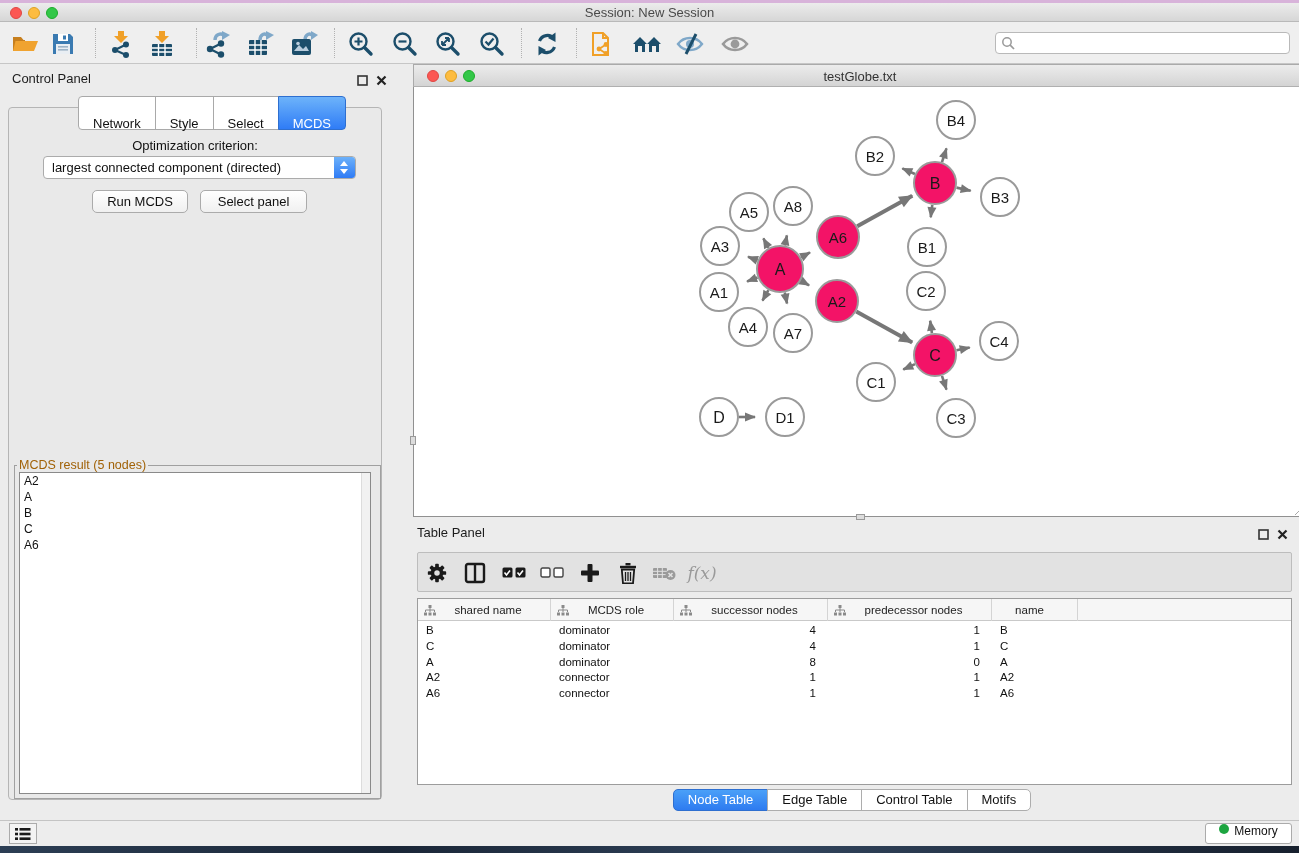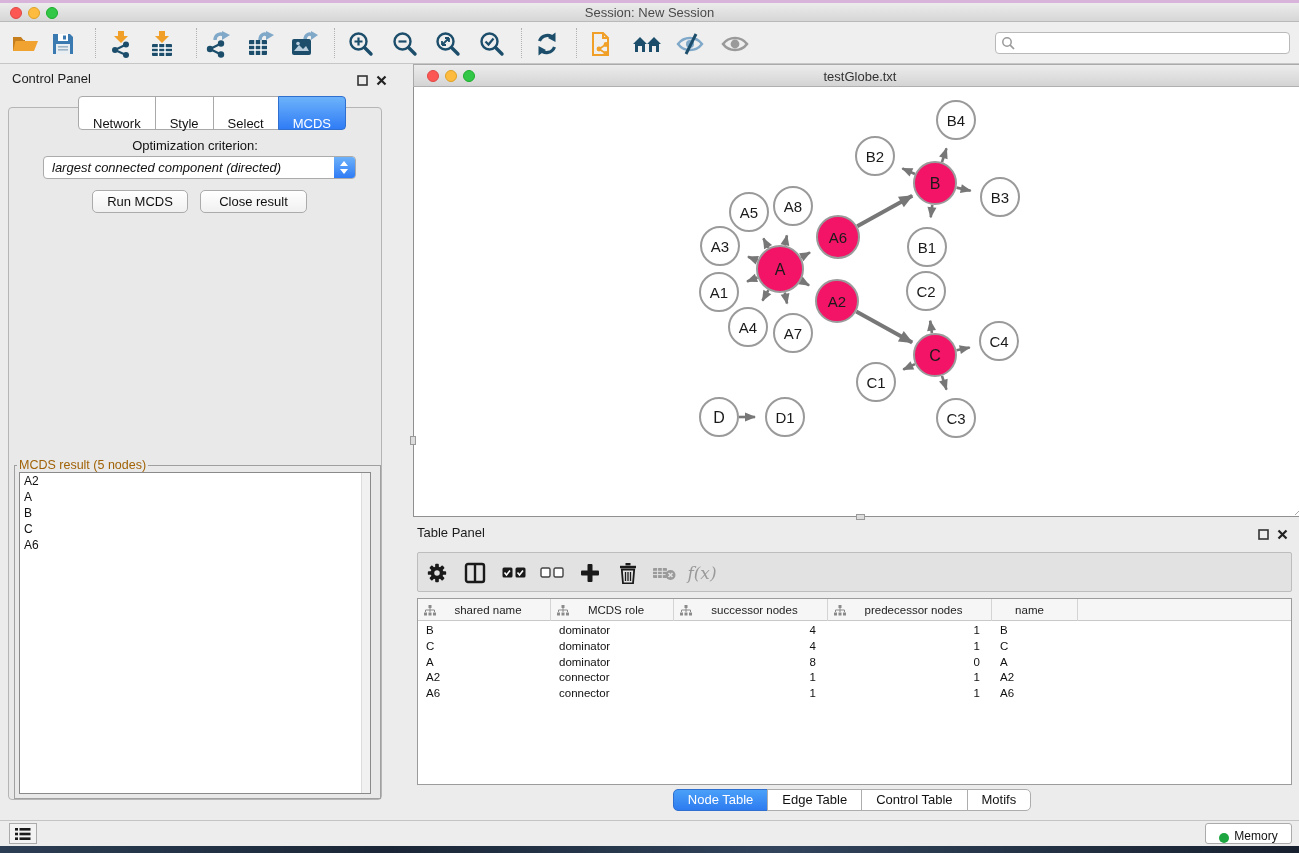--- a/index.html
+++ b/index.html
@@ -44,7 +44,7 @@
   .cp-label { position:absolute; left:0; top:138px; width:390px; text-align:center;
     font-size:13px; color:#111; }
   .dropdown { position:absolute; left:43px; top:156px; width:313px; height:23px; background:#fff;
-    border:1px solid #ababab; border-radius:4px; display:flex; align-items:center;font-style:italic; }
+    border:1px solid #ababab; border-radius:4px; display:flex; align-items:center; }
   .dropdown .dd-text { flex:1; font-size:13px; color:#111; padding-left:8px; white-space:nowrap; }
   .dd-stepper { width:21px; height:21px; border-radius:0 3px 3px 0;
     background:linear-gradient(#6cb1fa,#2f7bf5); position:relative; }

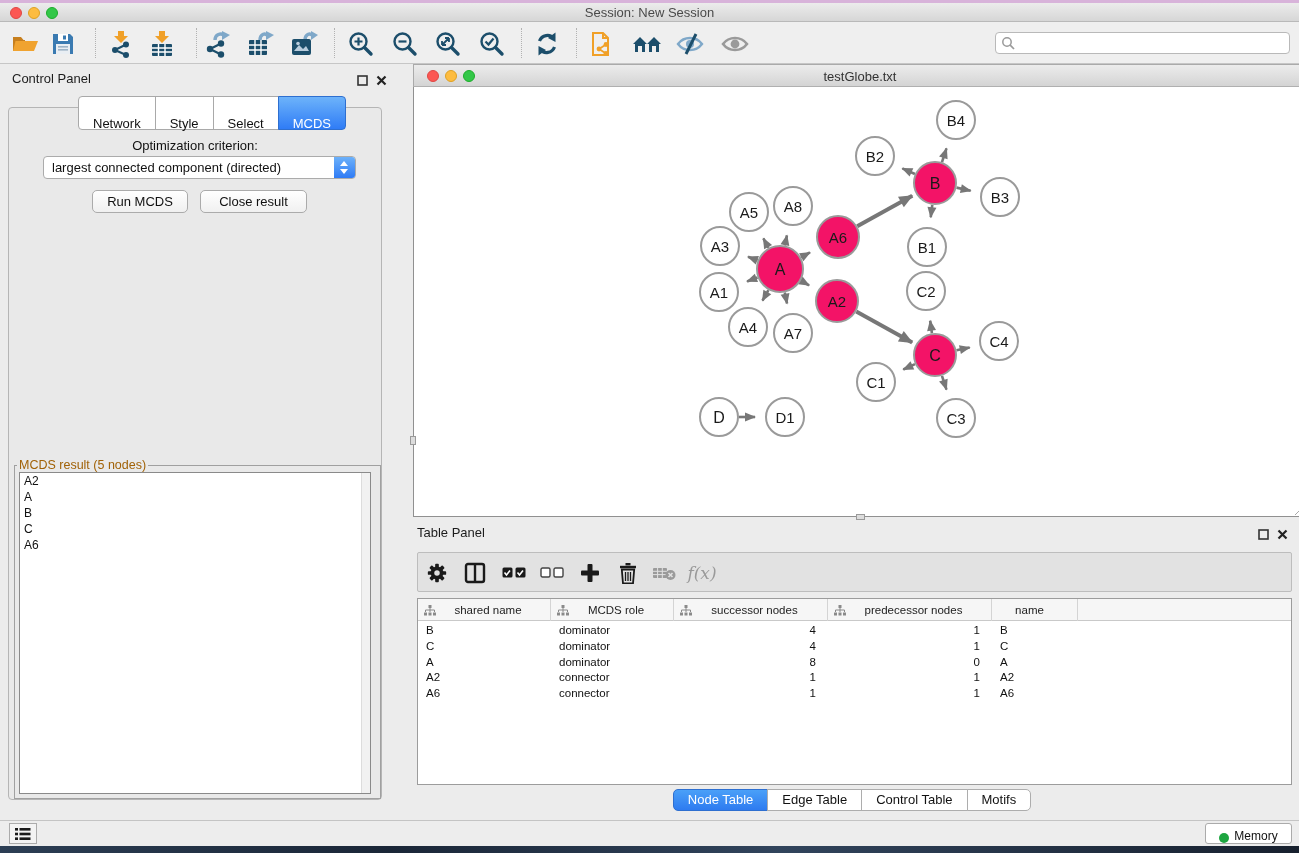--- a/index.html
+++ b/index.html
@@ -303,7 +303,7 @@
     <span class="dd-stepper"></span>
   </div>
   <button class="cp-btn" style="left:92px; width:96px;">Run MCDS</button>
-  <button class="cp-btn" style="left:200px; width:107px;">Close result</button>
+  <button class="cp-btn" style="left:200px; width:107px;">Select panel</button>
 
   <fieldset class="mcds-fieldset">
     <legend>MCDS result (5 nodes)</legend>

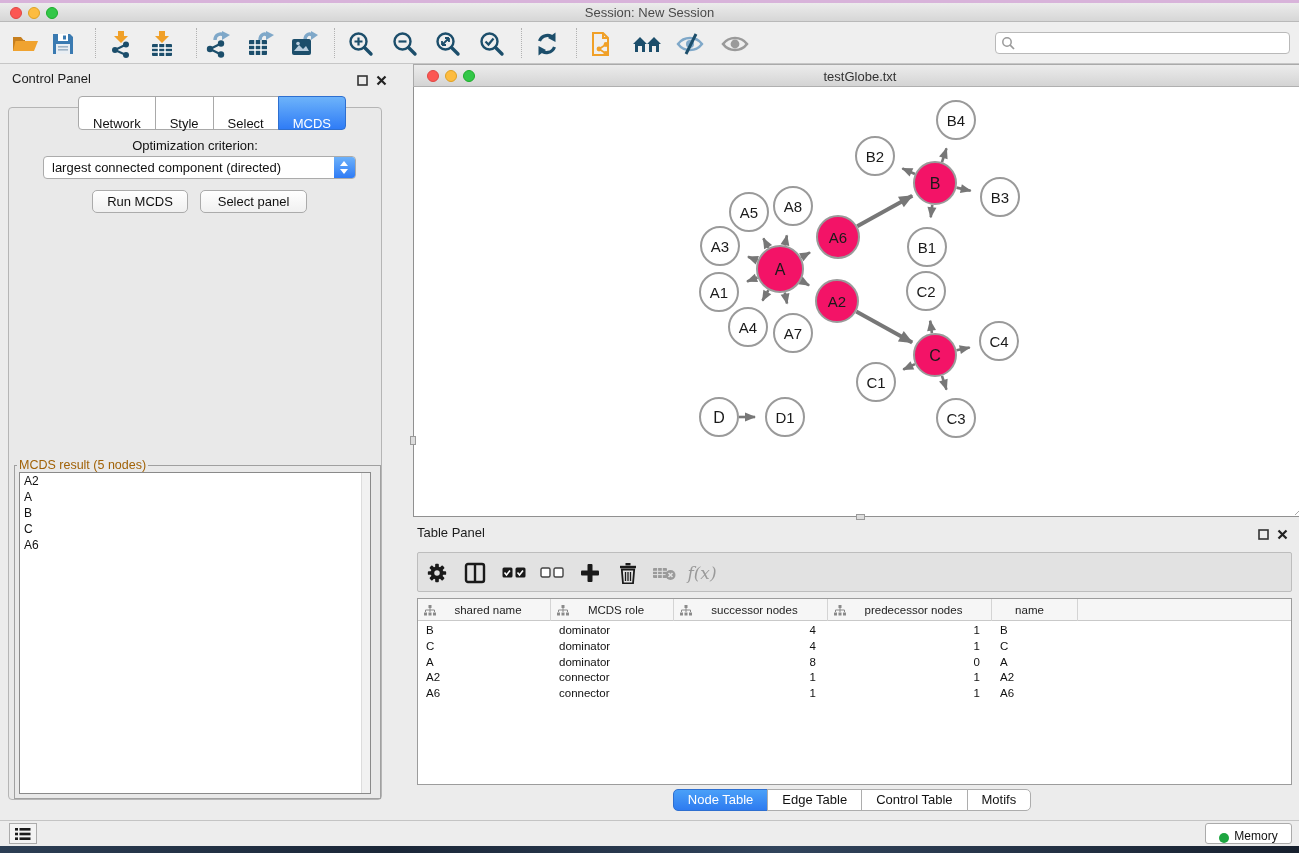--- a/index.html
+++ b/index.html
@@ -117,7 +117,7 @@
   .sb-list-btn { position:absolute; left:9px; top:2px; width:28px; height:21px; background:#f3f3f3;
     border:1px solid #ababab; display:flex; align-items:center; justify-content:center; }
   .memory-btn { position:absolute; right:7px; top:2px; width:87px; height:21px; background:#fff;
-    border:1px solid #ababab; border-radius:3px; display:flex; align-items:flex-end; justify-content:center;
+    border:1px solid #ababab; border-radius:3px; display:flex; align-items:flex-start; justify-content:center;
     gap:5px; font-size:12px; color:#111; }
   .mem-dot { width:10px; height:10px; border-radius:50%; background:#1da540; }
   .desktop-bottom { position:absolute; left:0; top:846px; width:1299px; height:7px;

